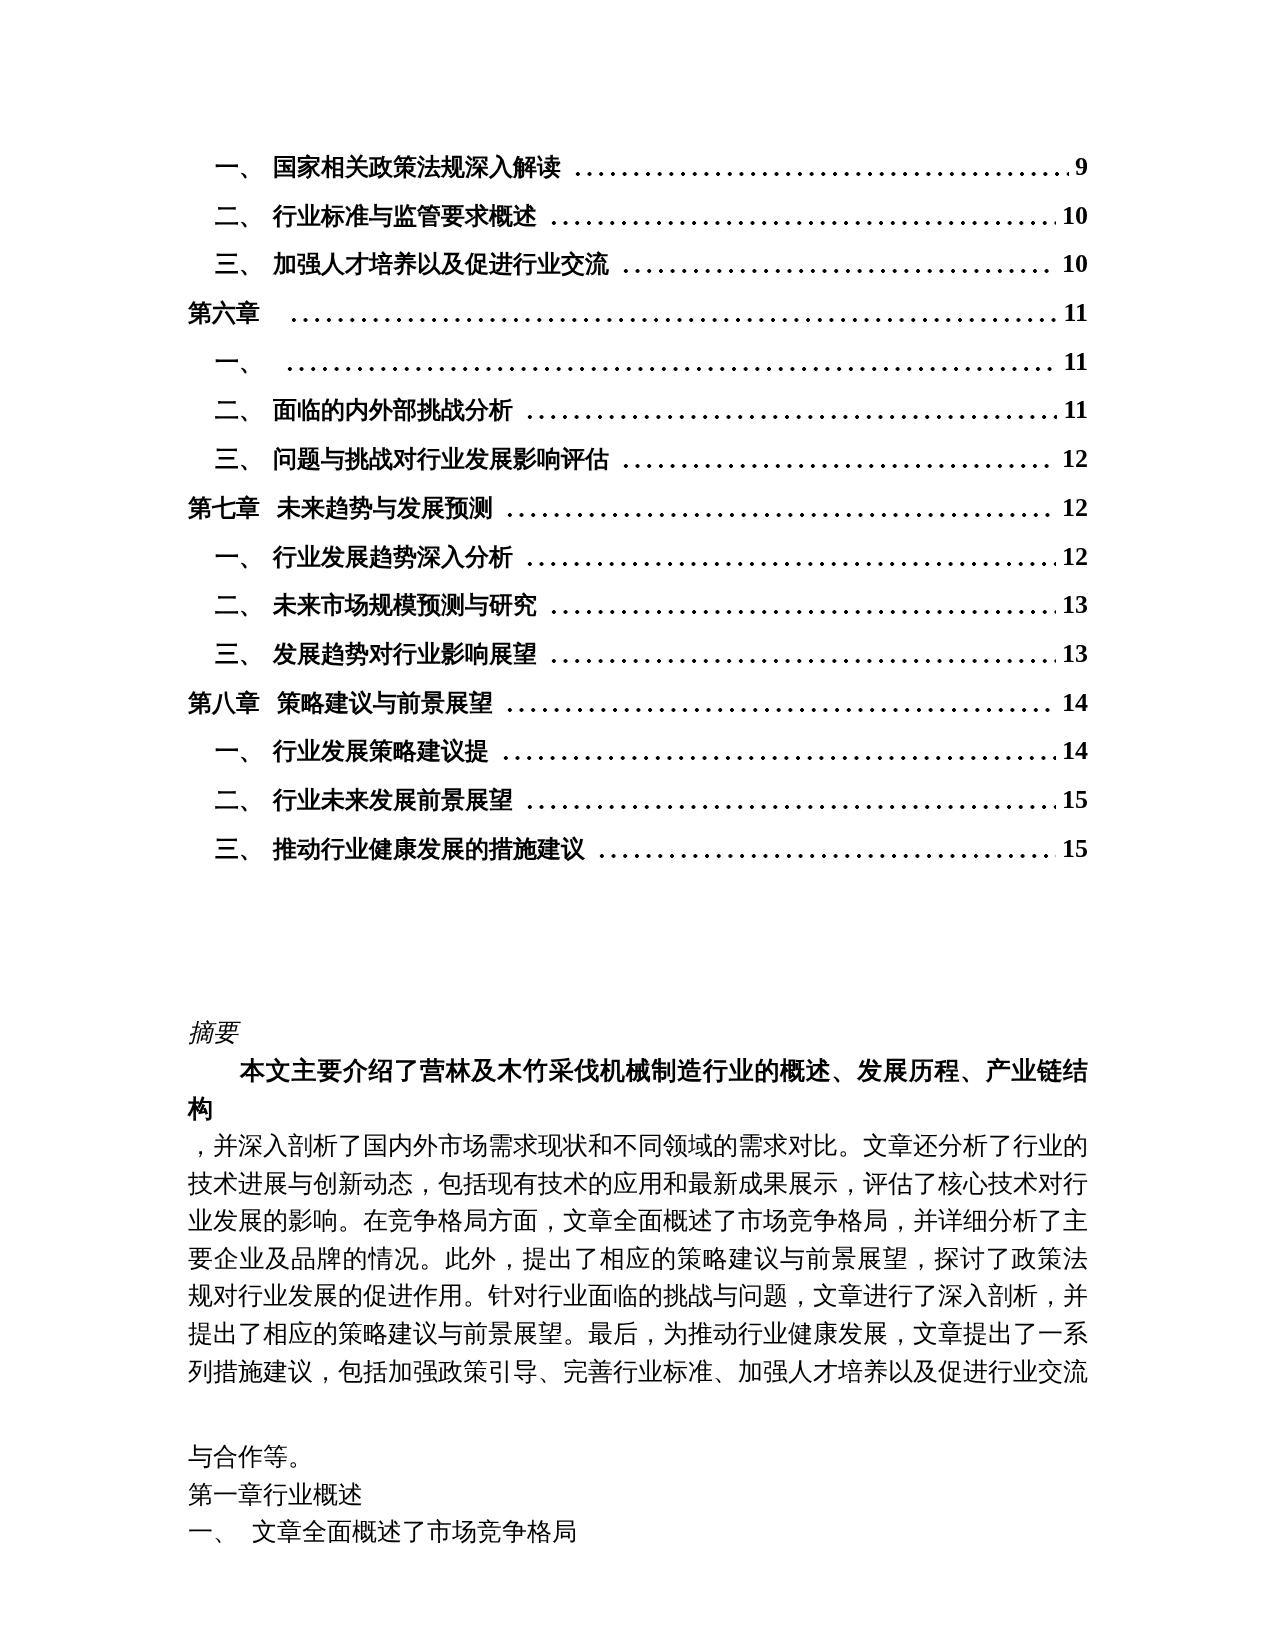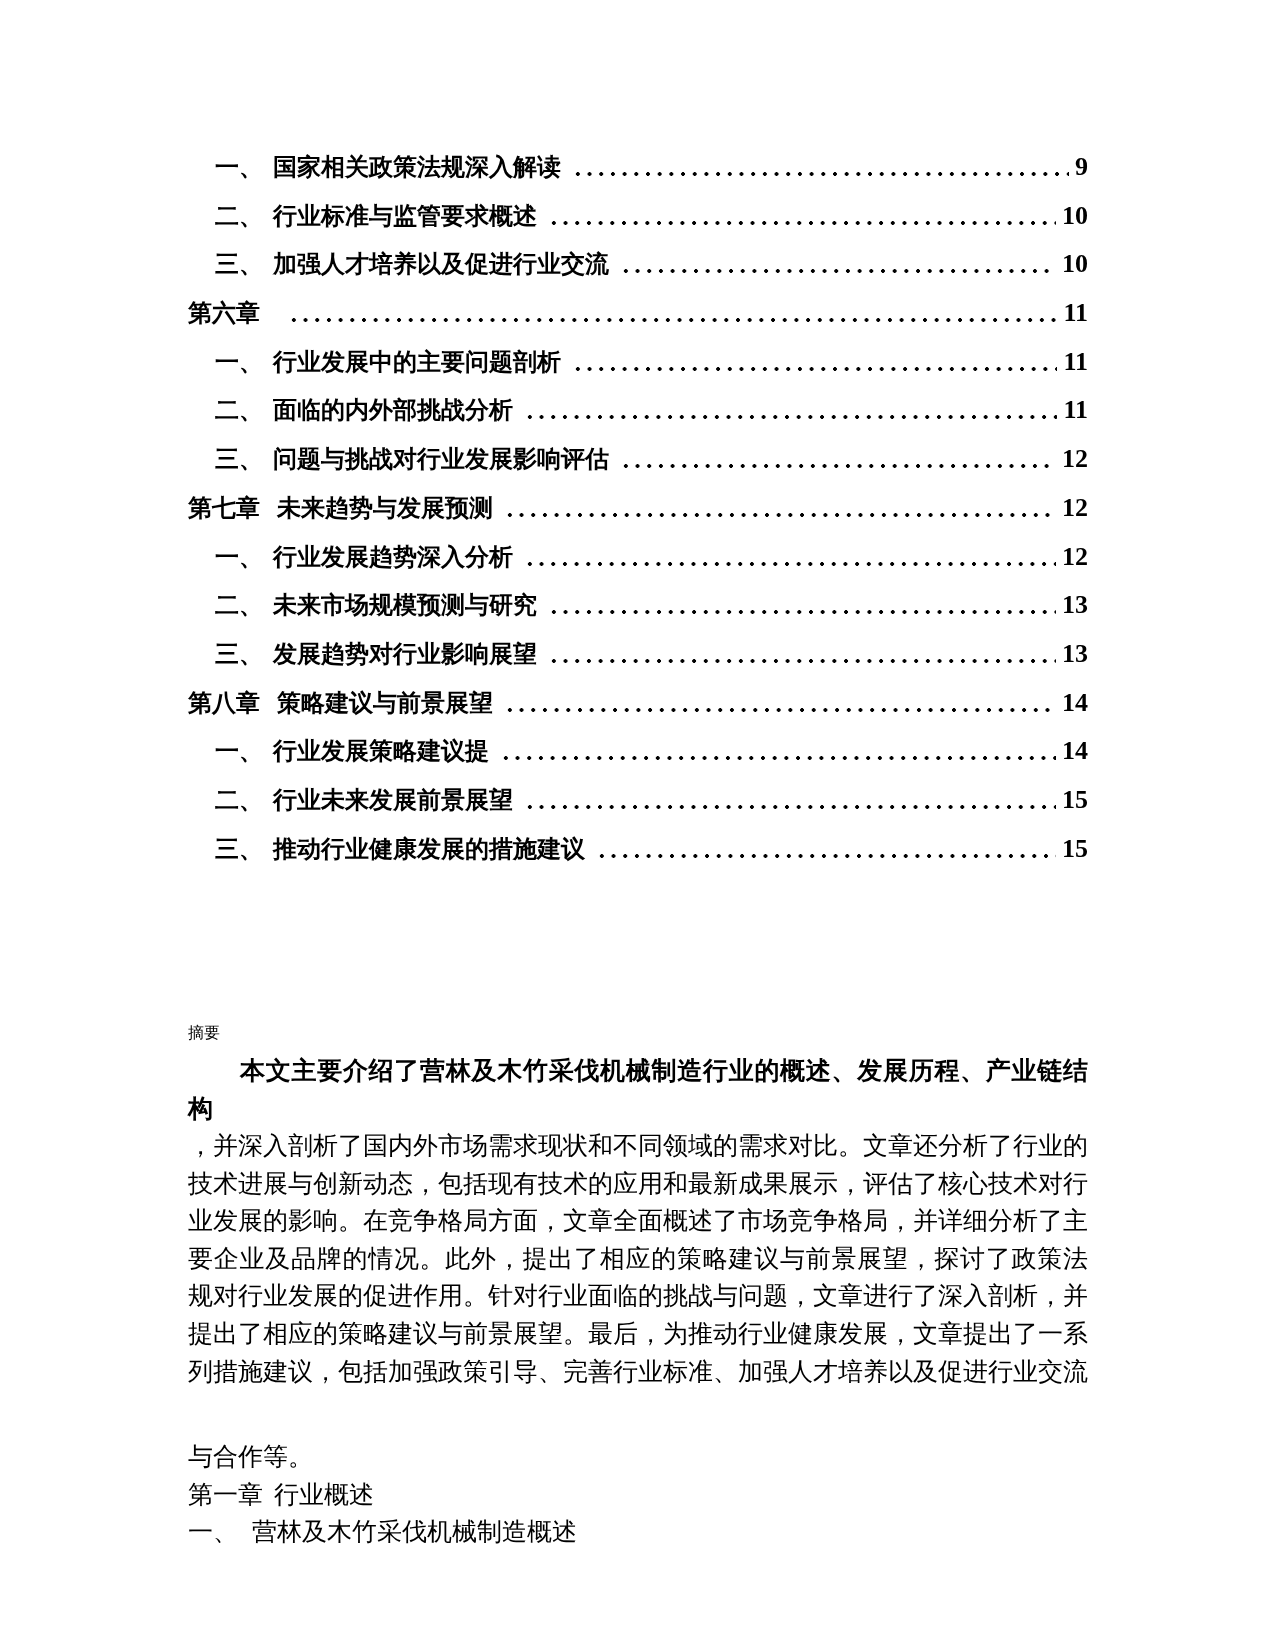--- a/index.html
+++ b/index.html
@@ -109,7 +109,6 @@
       </div>
       <div class="toc-row sub">
         <span class="toc-label">一、</span>
-          <span class="toc-title">行业发展中的主要问题剖析</span>
           <span class="toc-leader"></span>
           <span class="toc-page">11</span>
       </div>

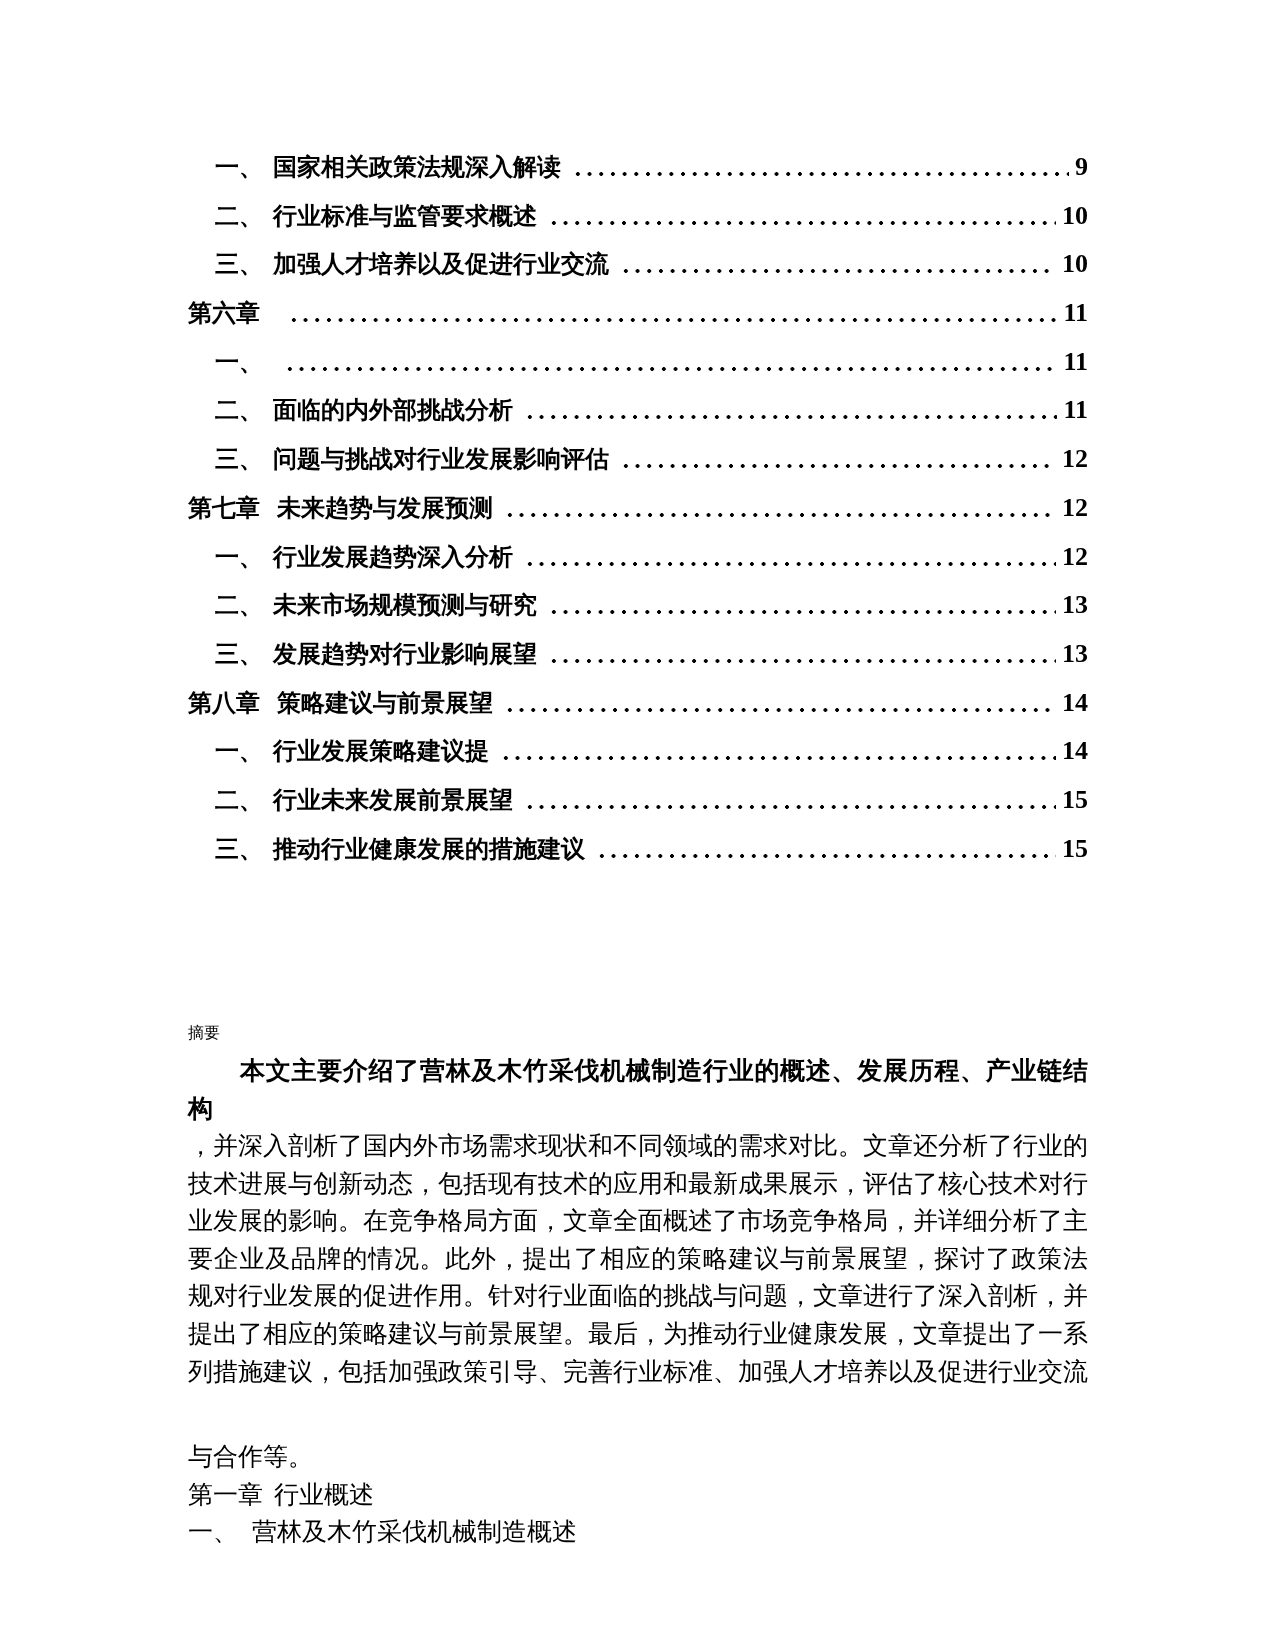--- a/index.html
+++ b/index.html
@@ -56,8 +56,9 @@
   
   .abstract { margin-top: 141px; }
   .abstract-heading {
-    font-size: 16px;
+    font-size: 25px;
     line-height: 37.6px;
+    font-style: italic;
   }
   .abstract-line {
     font-size: 25px;

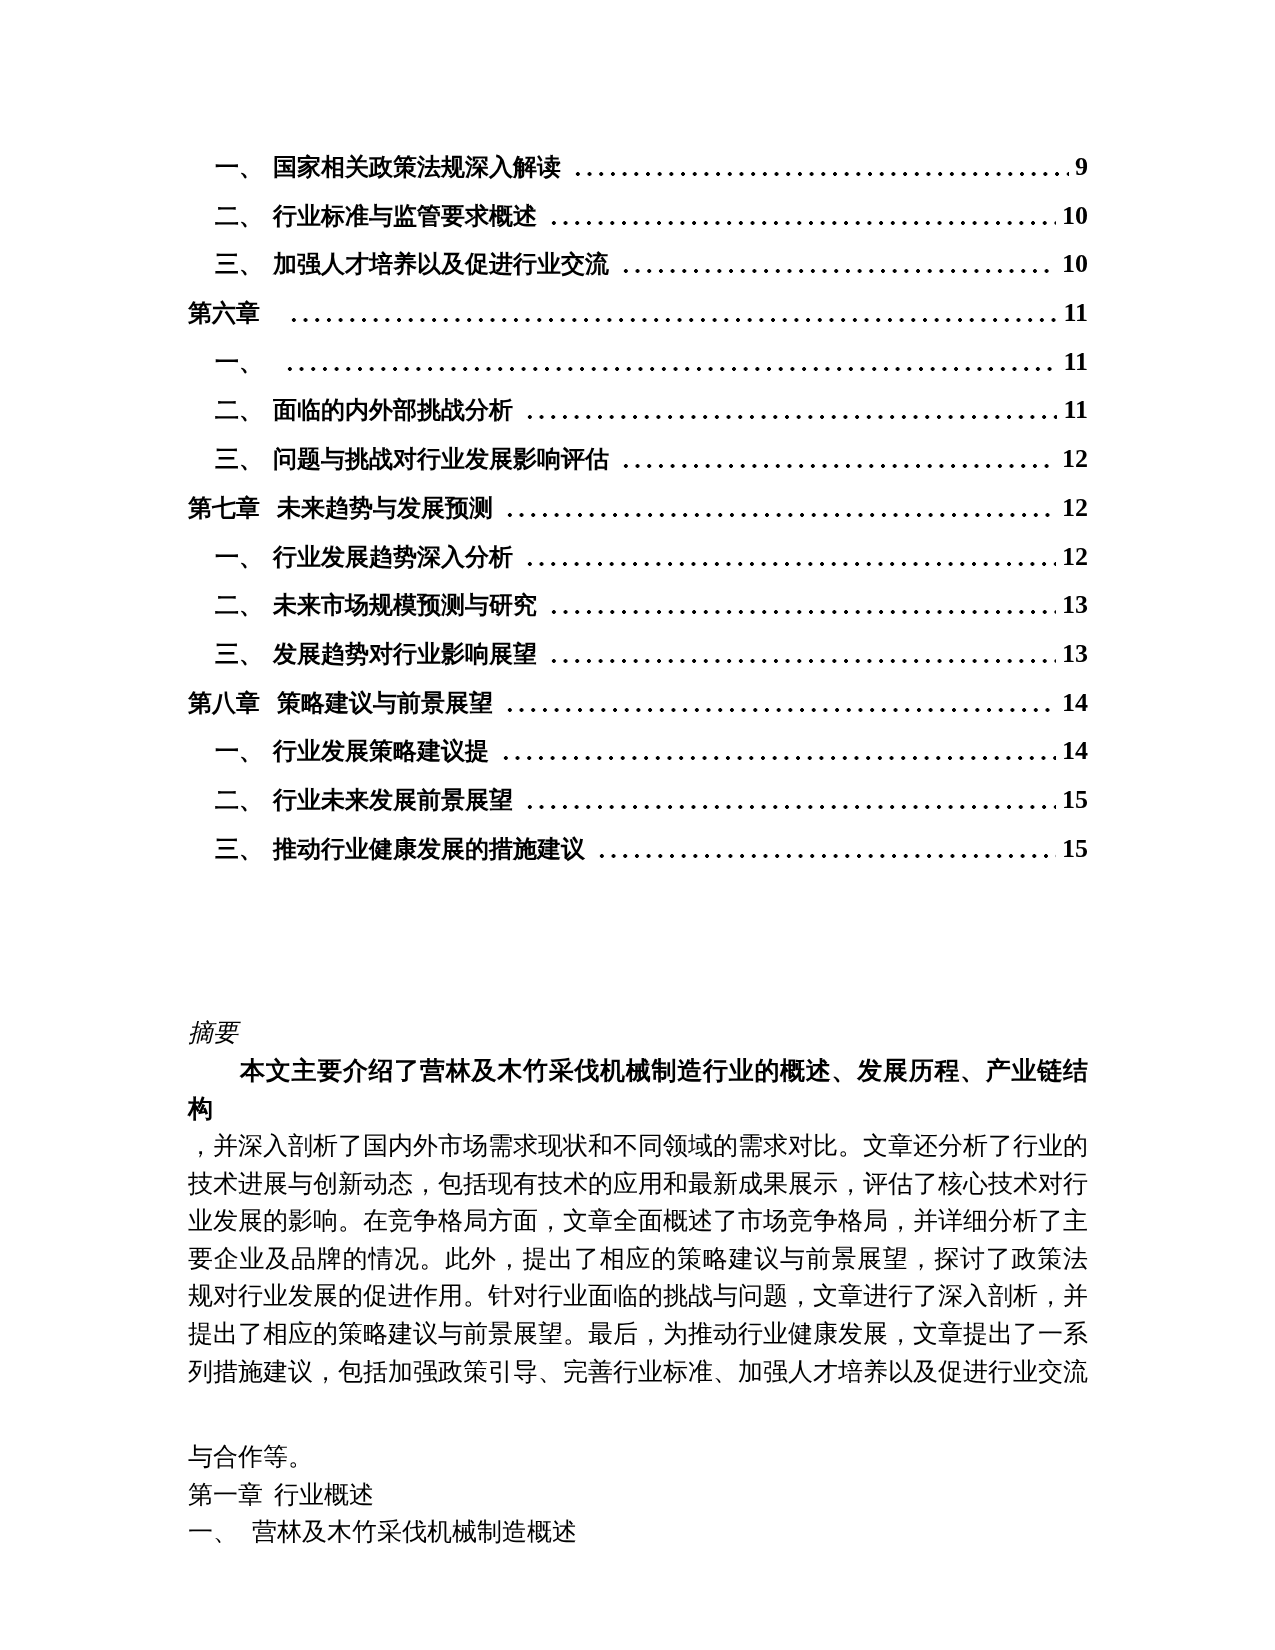--- a/index.html
+++ b/index.html
@@ -75,7 +75,7 @@
     line-height: 37.6px;
     white-space: nowrap;
   }
-  .chapter-heading .h-label { display: inline-block; margin-right: 11px; }
+  .chapter-heading .h-label { display: inline-block; }
   .section-heading .h-label { display: inline-block; width: 64px; }
 </style>
 </head>

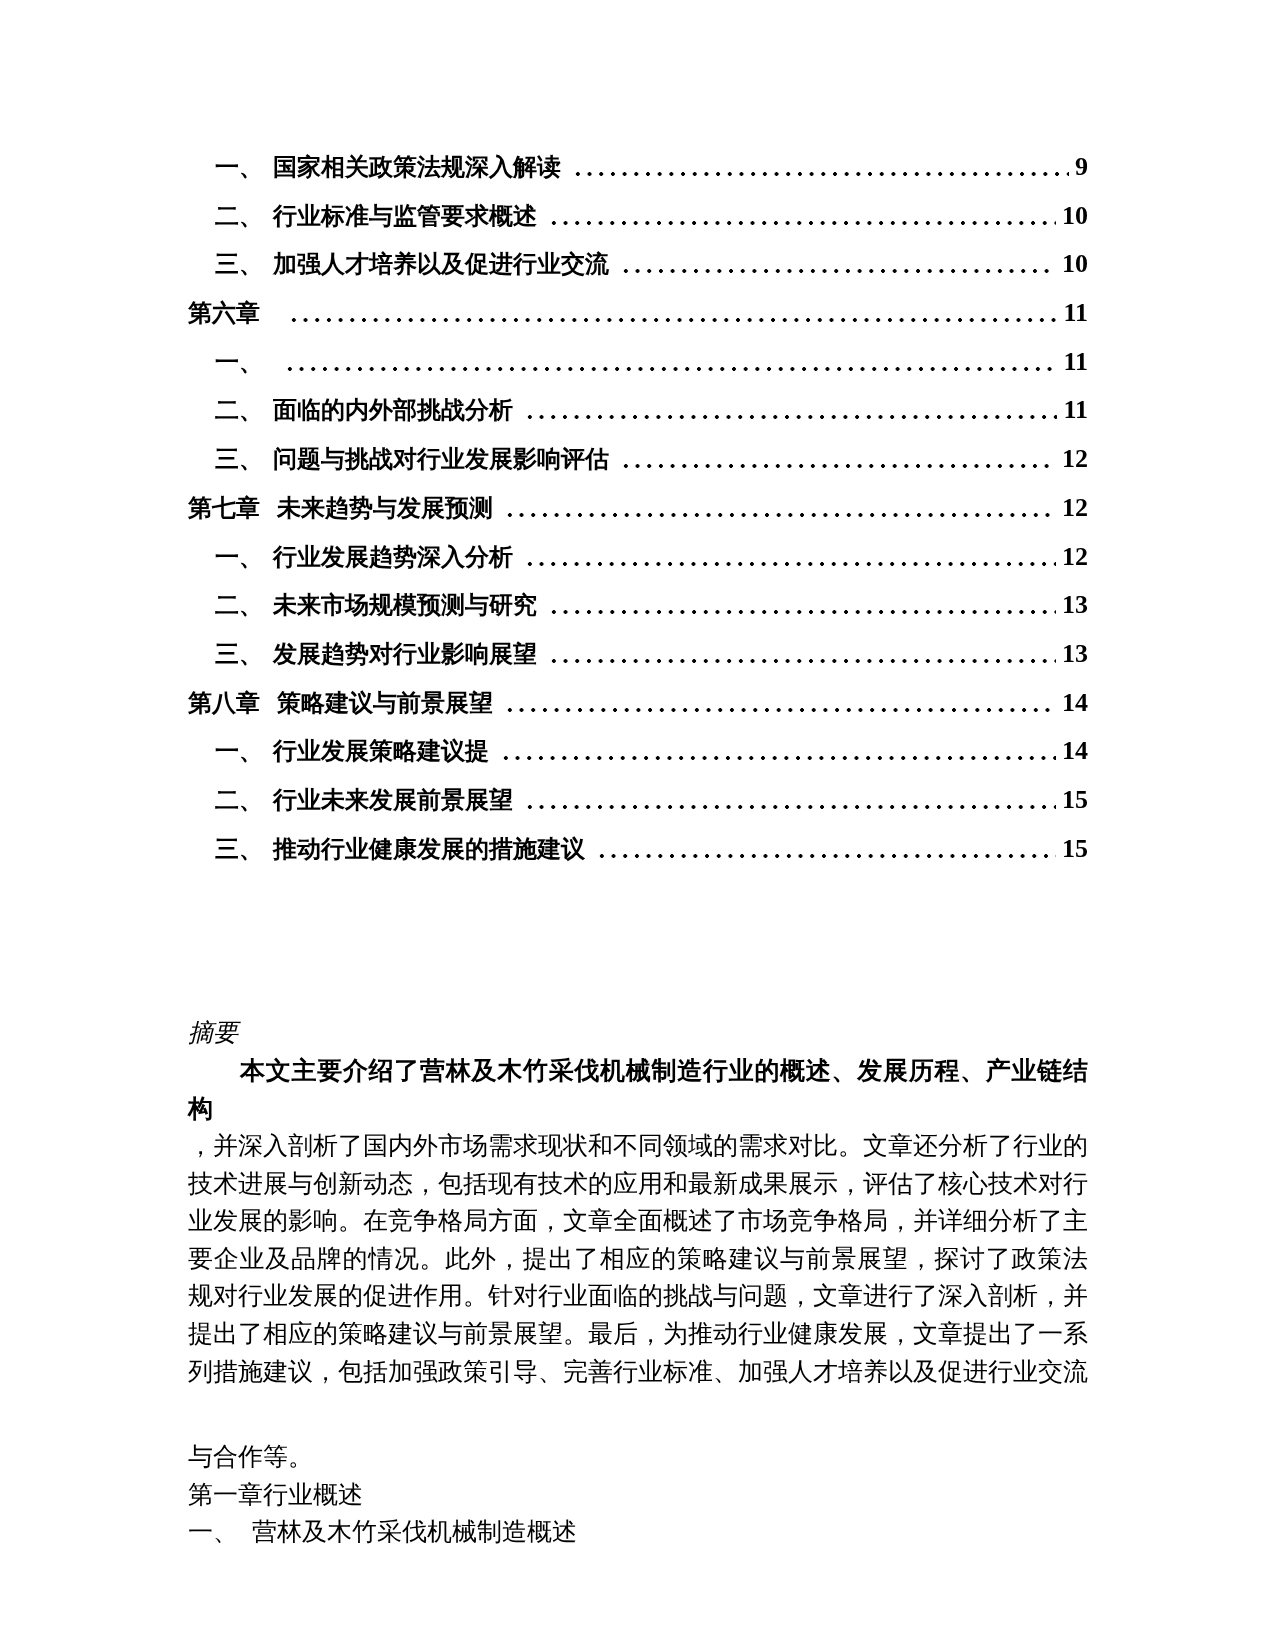--- a/index.html
+++ b/index.html
@@ -194,7 +194,7 @@
       <span class="h-label">第一章</span><span>行业概述</span>
     </div>
     <div class="section-heading">
-      <span class="h-label">一、</span><span>营林及木竹采伐机械制造概述</span>
+      <span class="h-label">一、</span><span>文章全面概述了市场竞争格局</span>
     </div>
 
   </div>

